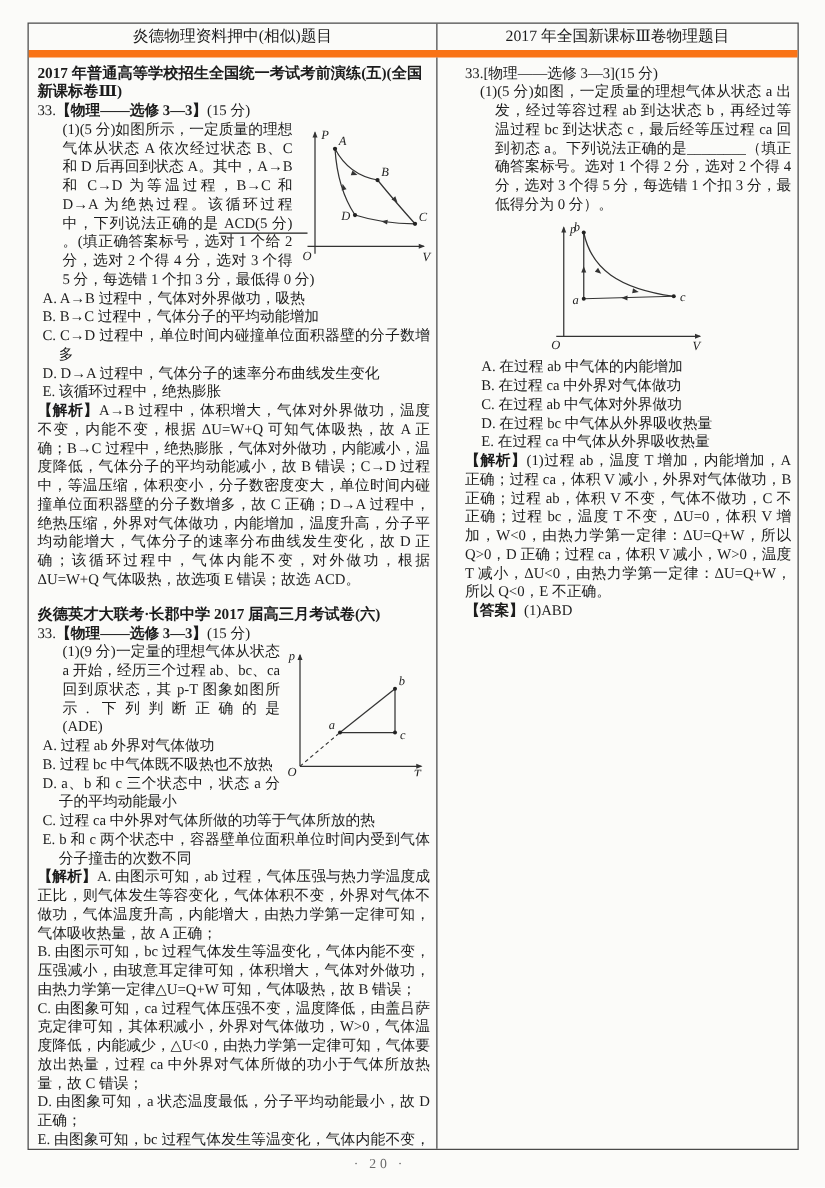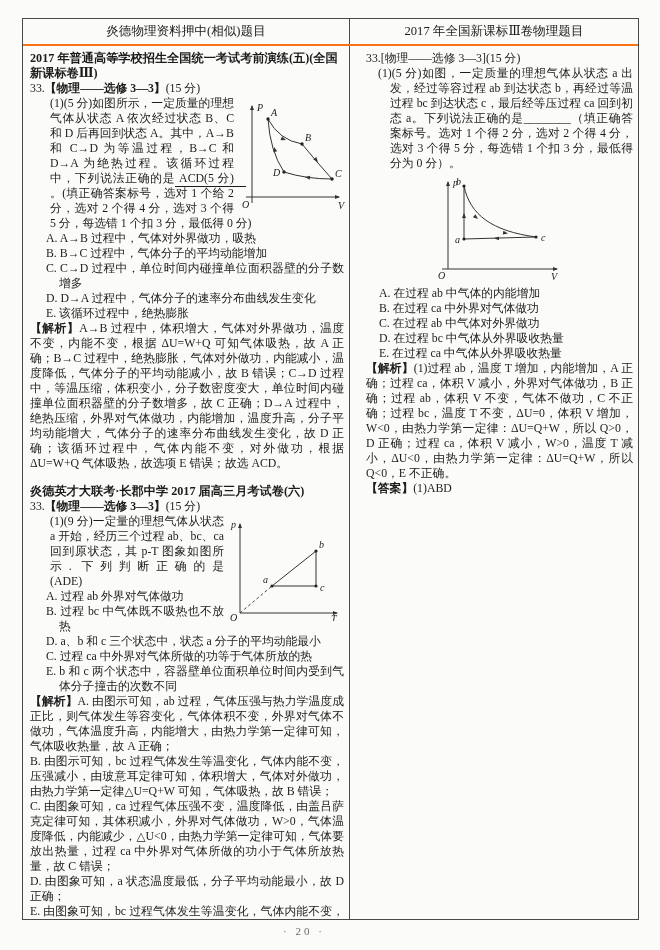--- a/index.html
+++ b/index.html
@@ -10,7 +10,7 @@
     color:#1c1c1c; font-size:11.8px; line-height:15px;
   }
   .sheet { position:absolute; left:22px; top:18px; width:617px; height:902px; border:1px solid #4a4a4a; }
-  .hdr { display:flex; height:27px; border-bottom:2px solid #f97316; }
+  .hdr { display:flex; height:27px; border-bottom:6px solid #f97316; }
   .hcell { display:flex; align-items:center; justify-content:center; font-size:12.6px; }
   .hcell.l { width:327px; border-right:1px solid #4a4a4a; }
   .hcell.r { flex:1; }

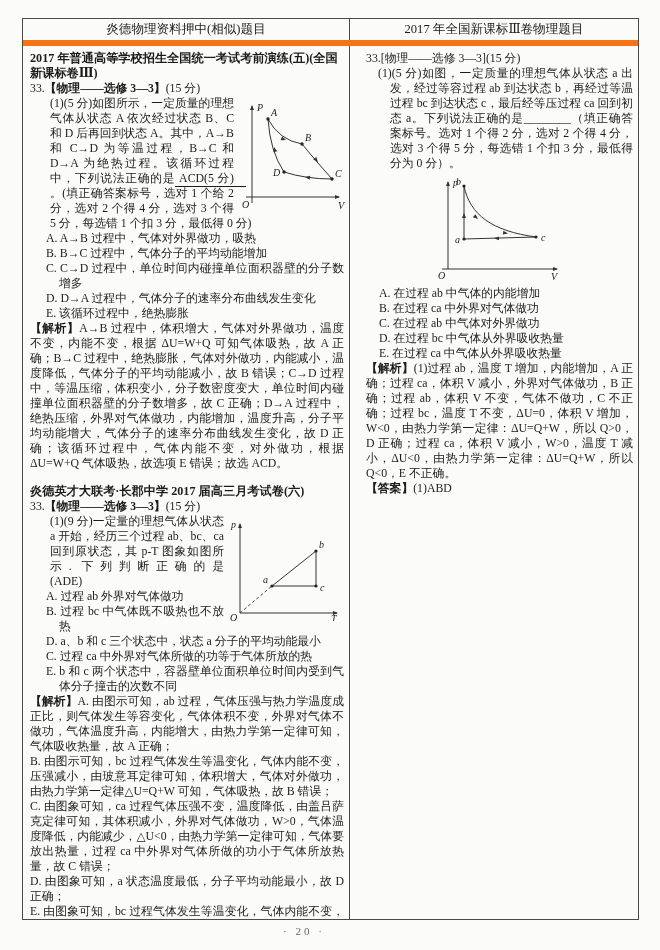--- a/index.html
+++ b/index.html
@@ -14,7 +14,7 @@
   .hcell { display:flex; align-items:center; justify-content:center; font-size:12.6px; }
   .hcell.l { width:327px; border-right:1px solid #4a4a4a; }
   .hcell.r { flex:1; }
-  .cols { display:flex; height:873px; }
+  .cols { display:flex; height:873px;gap:16px; }
   .col { overflow:hidden; }
   .col.left  { width:327px; border-right:1px solid #4a4a4a; padding:5px 5px 0 7px; }
   .col.right { flex:1; padding:5px 5px 0 6px;margin-left:10px; }

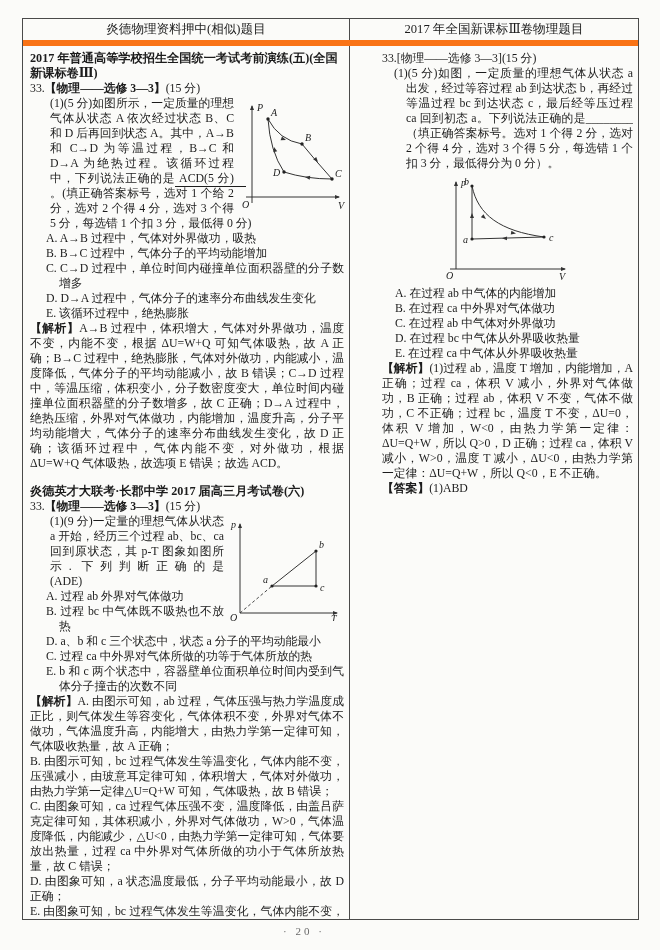--- a/index.html
+++ b/index.html
@@ -17,7 +17,7 @@
   .cols { display:flex; height:873px;gap:16px; }
   .col { overflow:hidden; }
   .col.left  { width:327px; border-right:1px solid #4a4a4a; padding:5px 5px 0 7px; }
-  .col.right { flex:1; padding:5px 5px 0 6px;margin-left:10px; }
+  .col.right { flex:1; padding:5px 5px 0 6px; }
   .t { text-align:justify; }
   .b { font-weight:bold; }
   .examtitle { font-weight:bold; font-size:12.2px; text-align:left; }

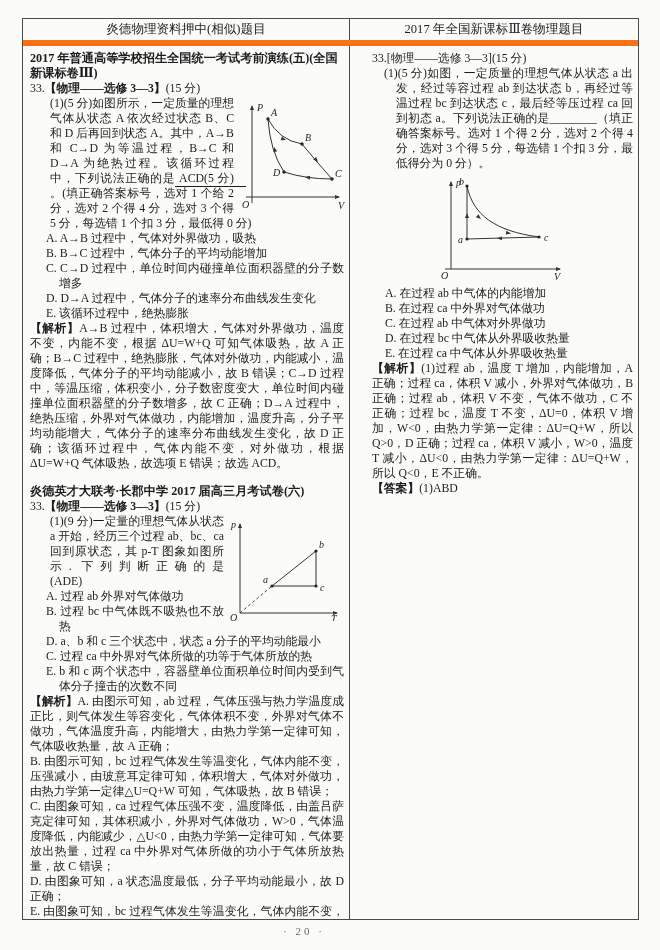--- a/index.html
+++ b/index.html
@@ -23,7 +23,7 @@
   .examtitle { font-weight:bold; font-size:12.2px; text-align:left; }
   .gap { margin-top:13px; }
   .stem { margin-left:20px; }
-  .opt  { margin-left:16px; padding-left:13px; text-indent:-13px; }
+  .opt  { margin-left:4px; padding-left:13px; text-indent:-13px; }
   .ul   { border-bottom:1px solid #1c1c1c; padding-bottom:0.5px; }
   .figR { float:right; margin:1px -2px 2px 4px; }
   .figC { text-align:center; margin:2px 0 1px 0; }

